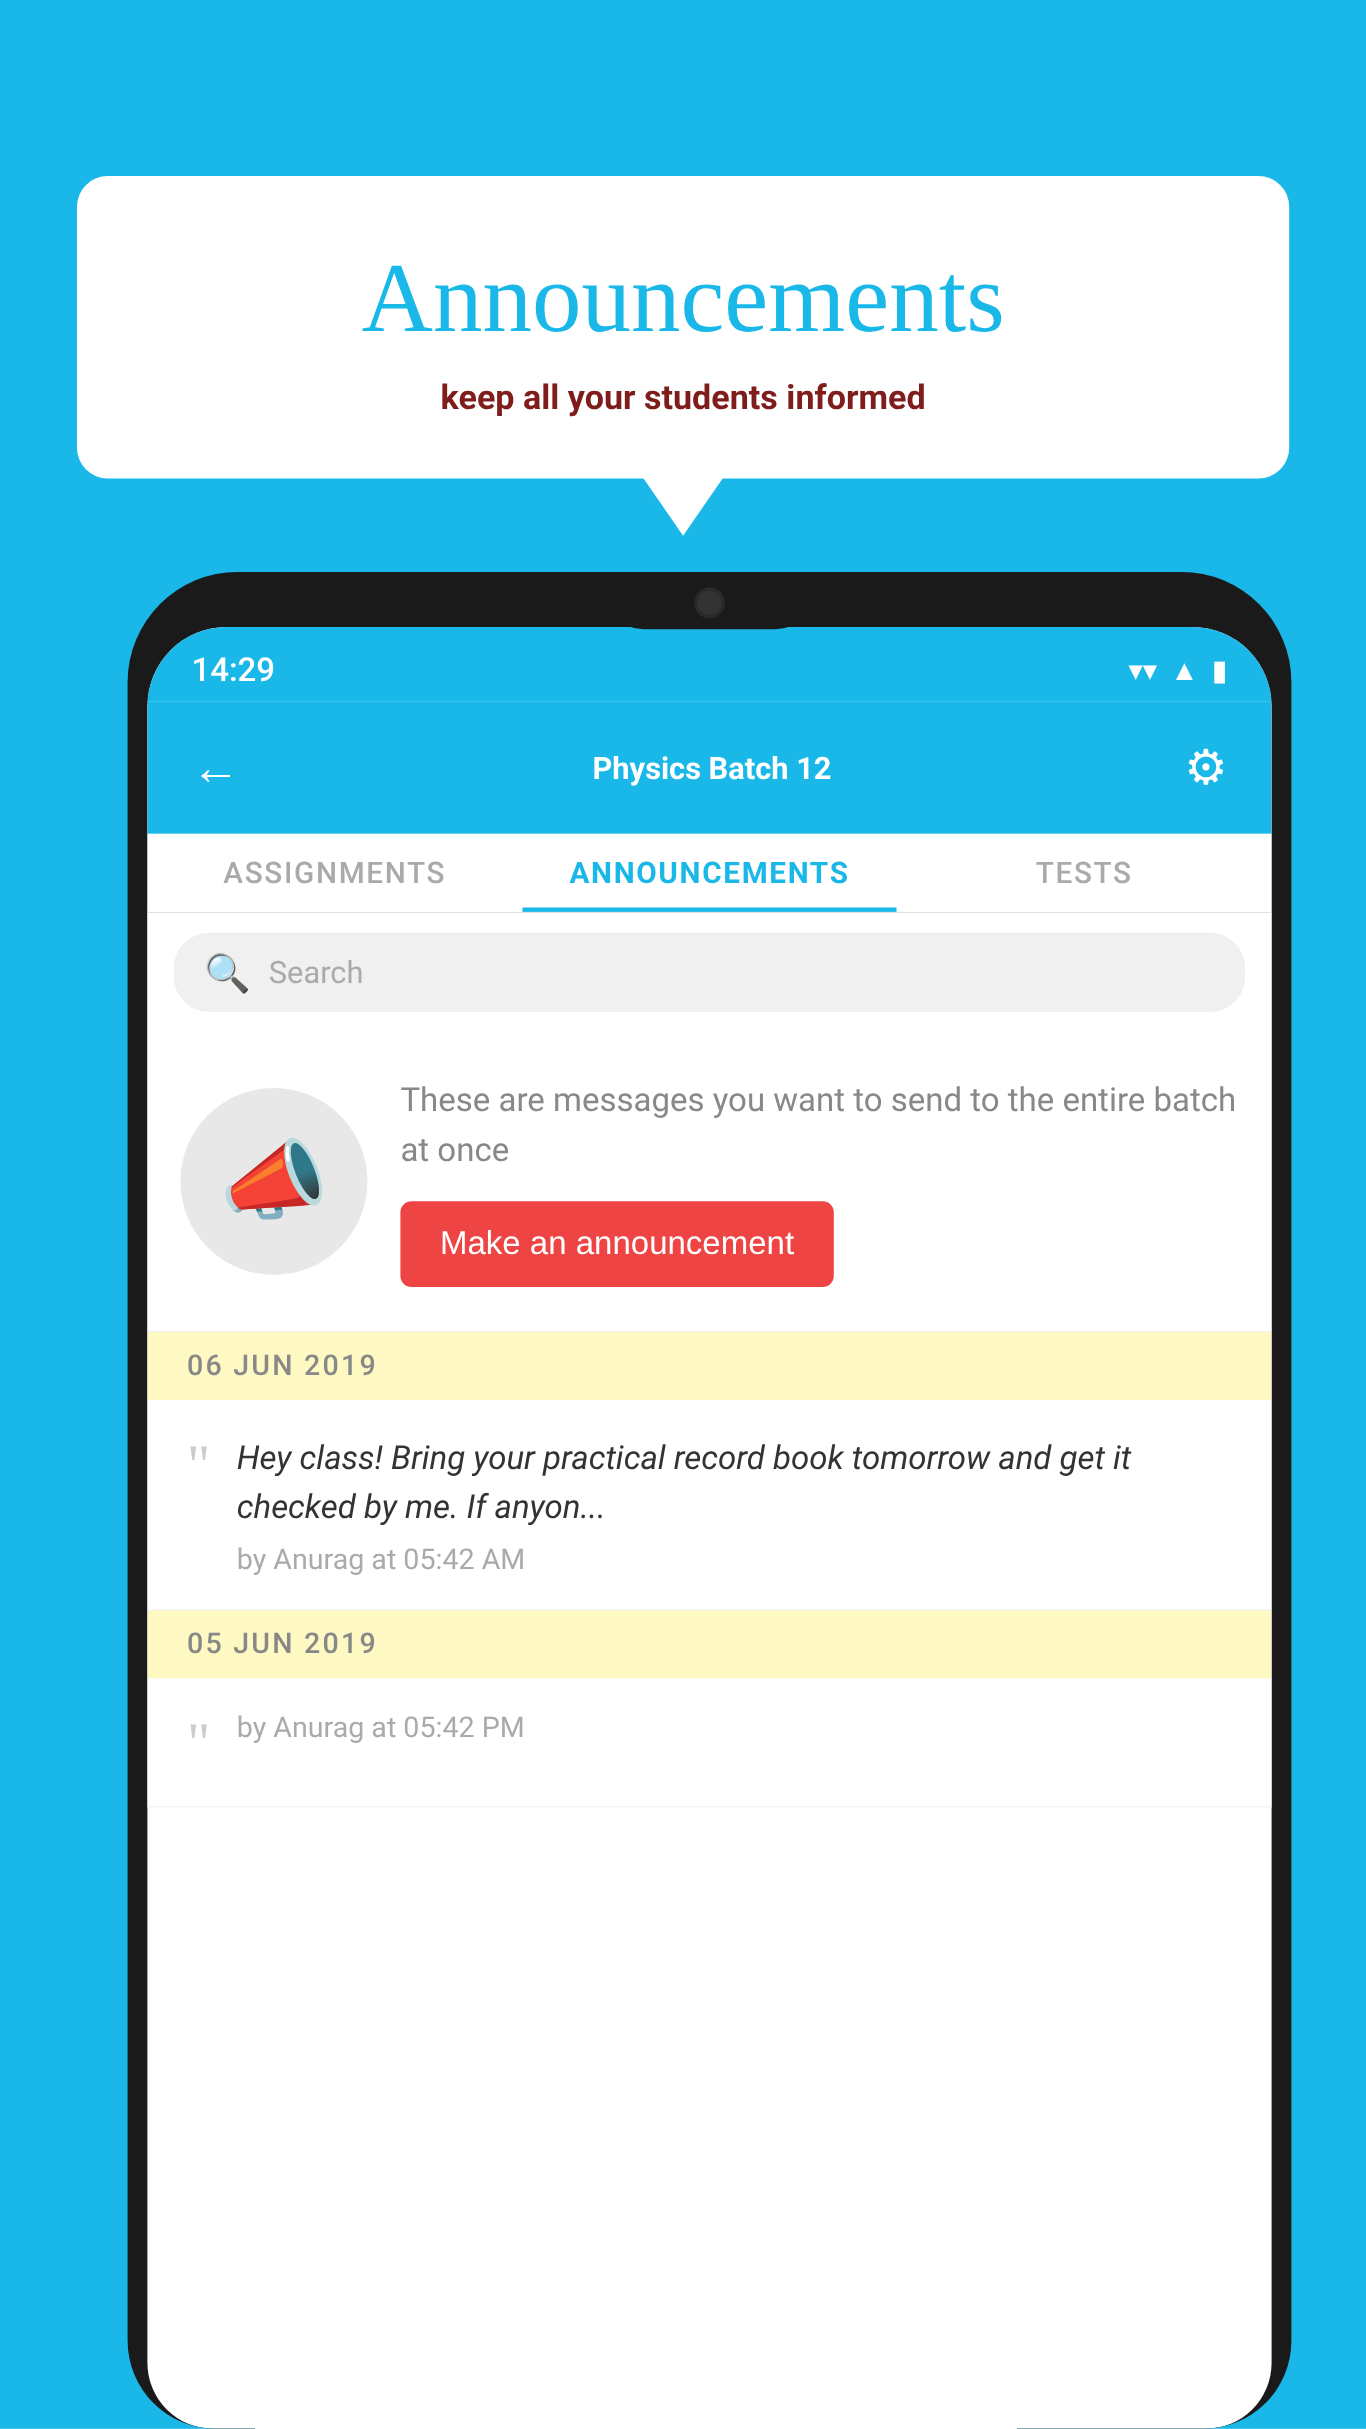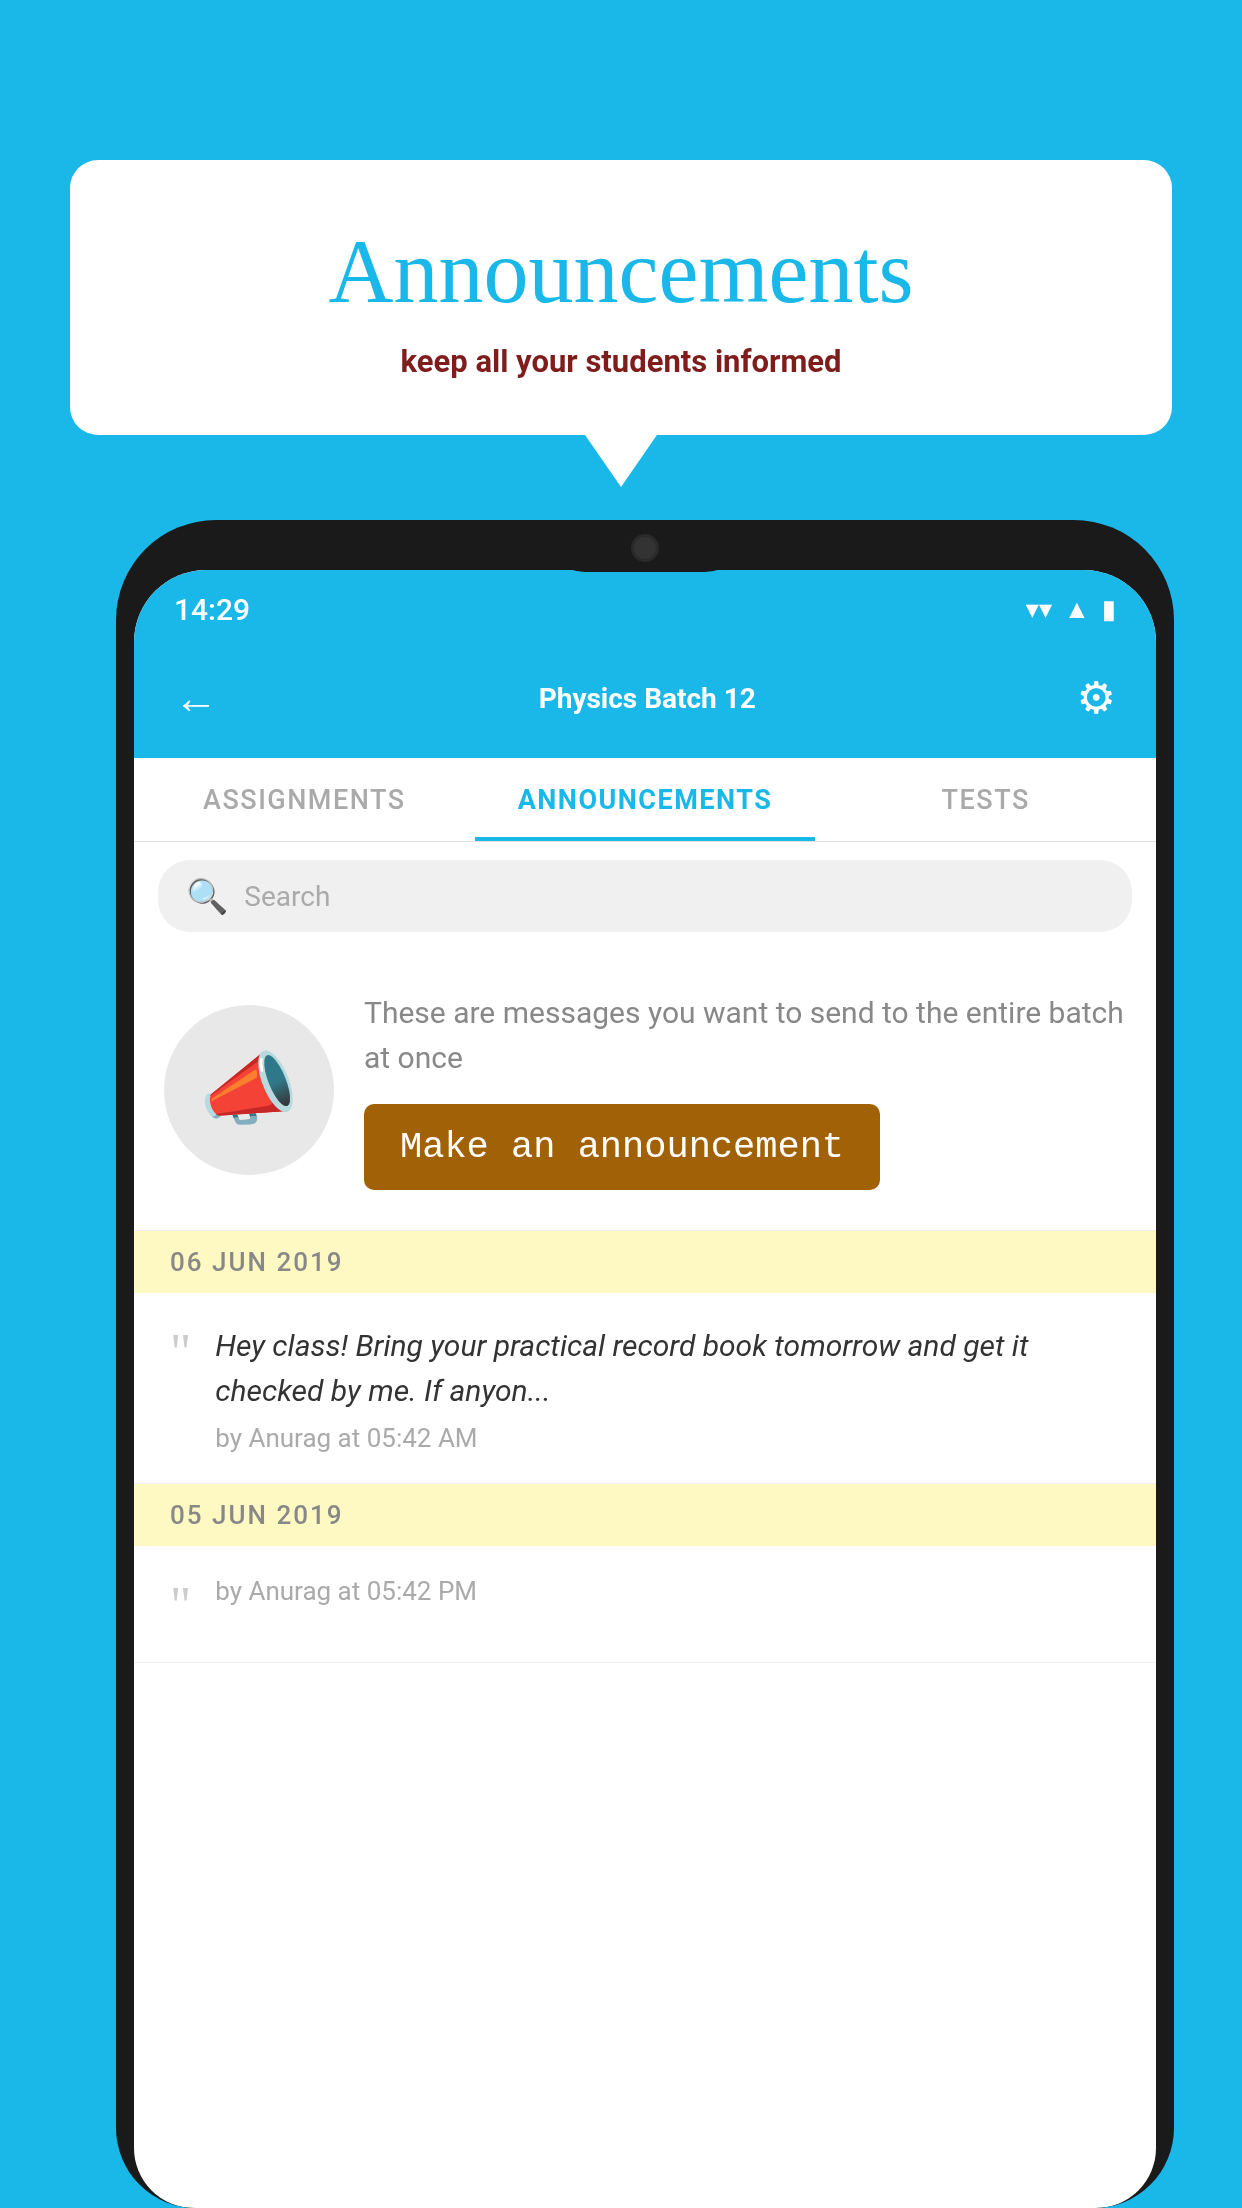--- a/index.html
+++ b/index.html
@@ -160,7 +160,7 @@
       background: white;
       display: flex;
       border-bottom: 1px solid #e0e0e0;
-      height: 84px;
+      height: 72px;
       align-items: center;
     }
     .tab-item {

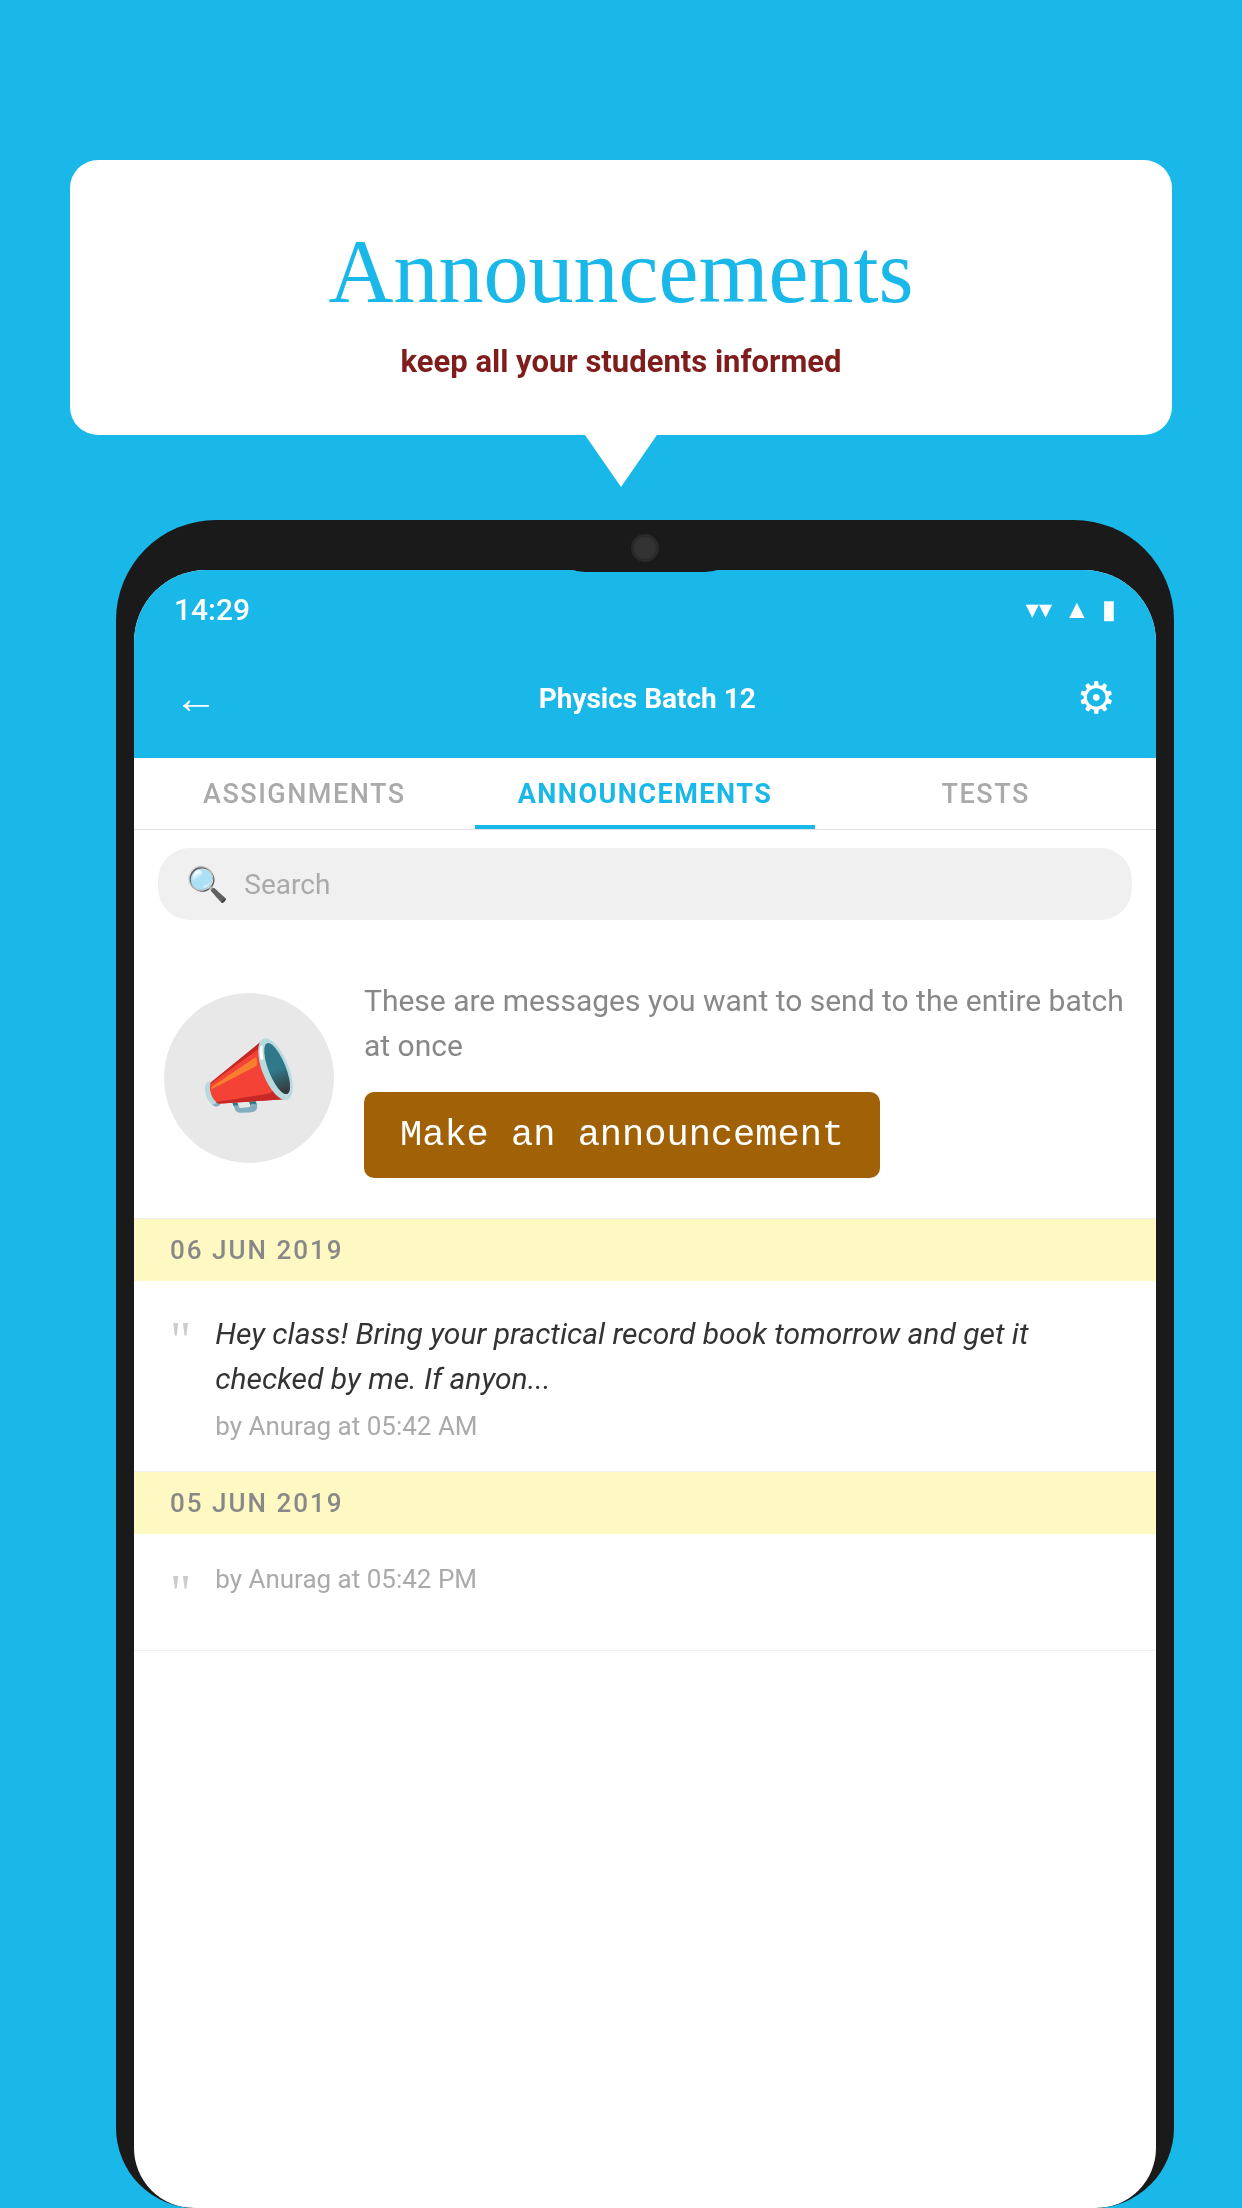--- a/index.html
+++ b/index.html
@@ -254,16 +254,15 @@
       margin-bottom: 24px;
     }
     .make-announcement-btn {
-      background: #a16207;
+      background: #ef4444;
       color: white;
       border: none;
       border-radius: 10px;
       padding: 22px 36px;
-      font-size: 37px;
+      font-size: 30px;
       font-weight: 500;
       cursor: pointer;
       display: inline-block;
-      font-family: Liberation Mono, monospace;
     }
 
     

